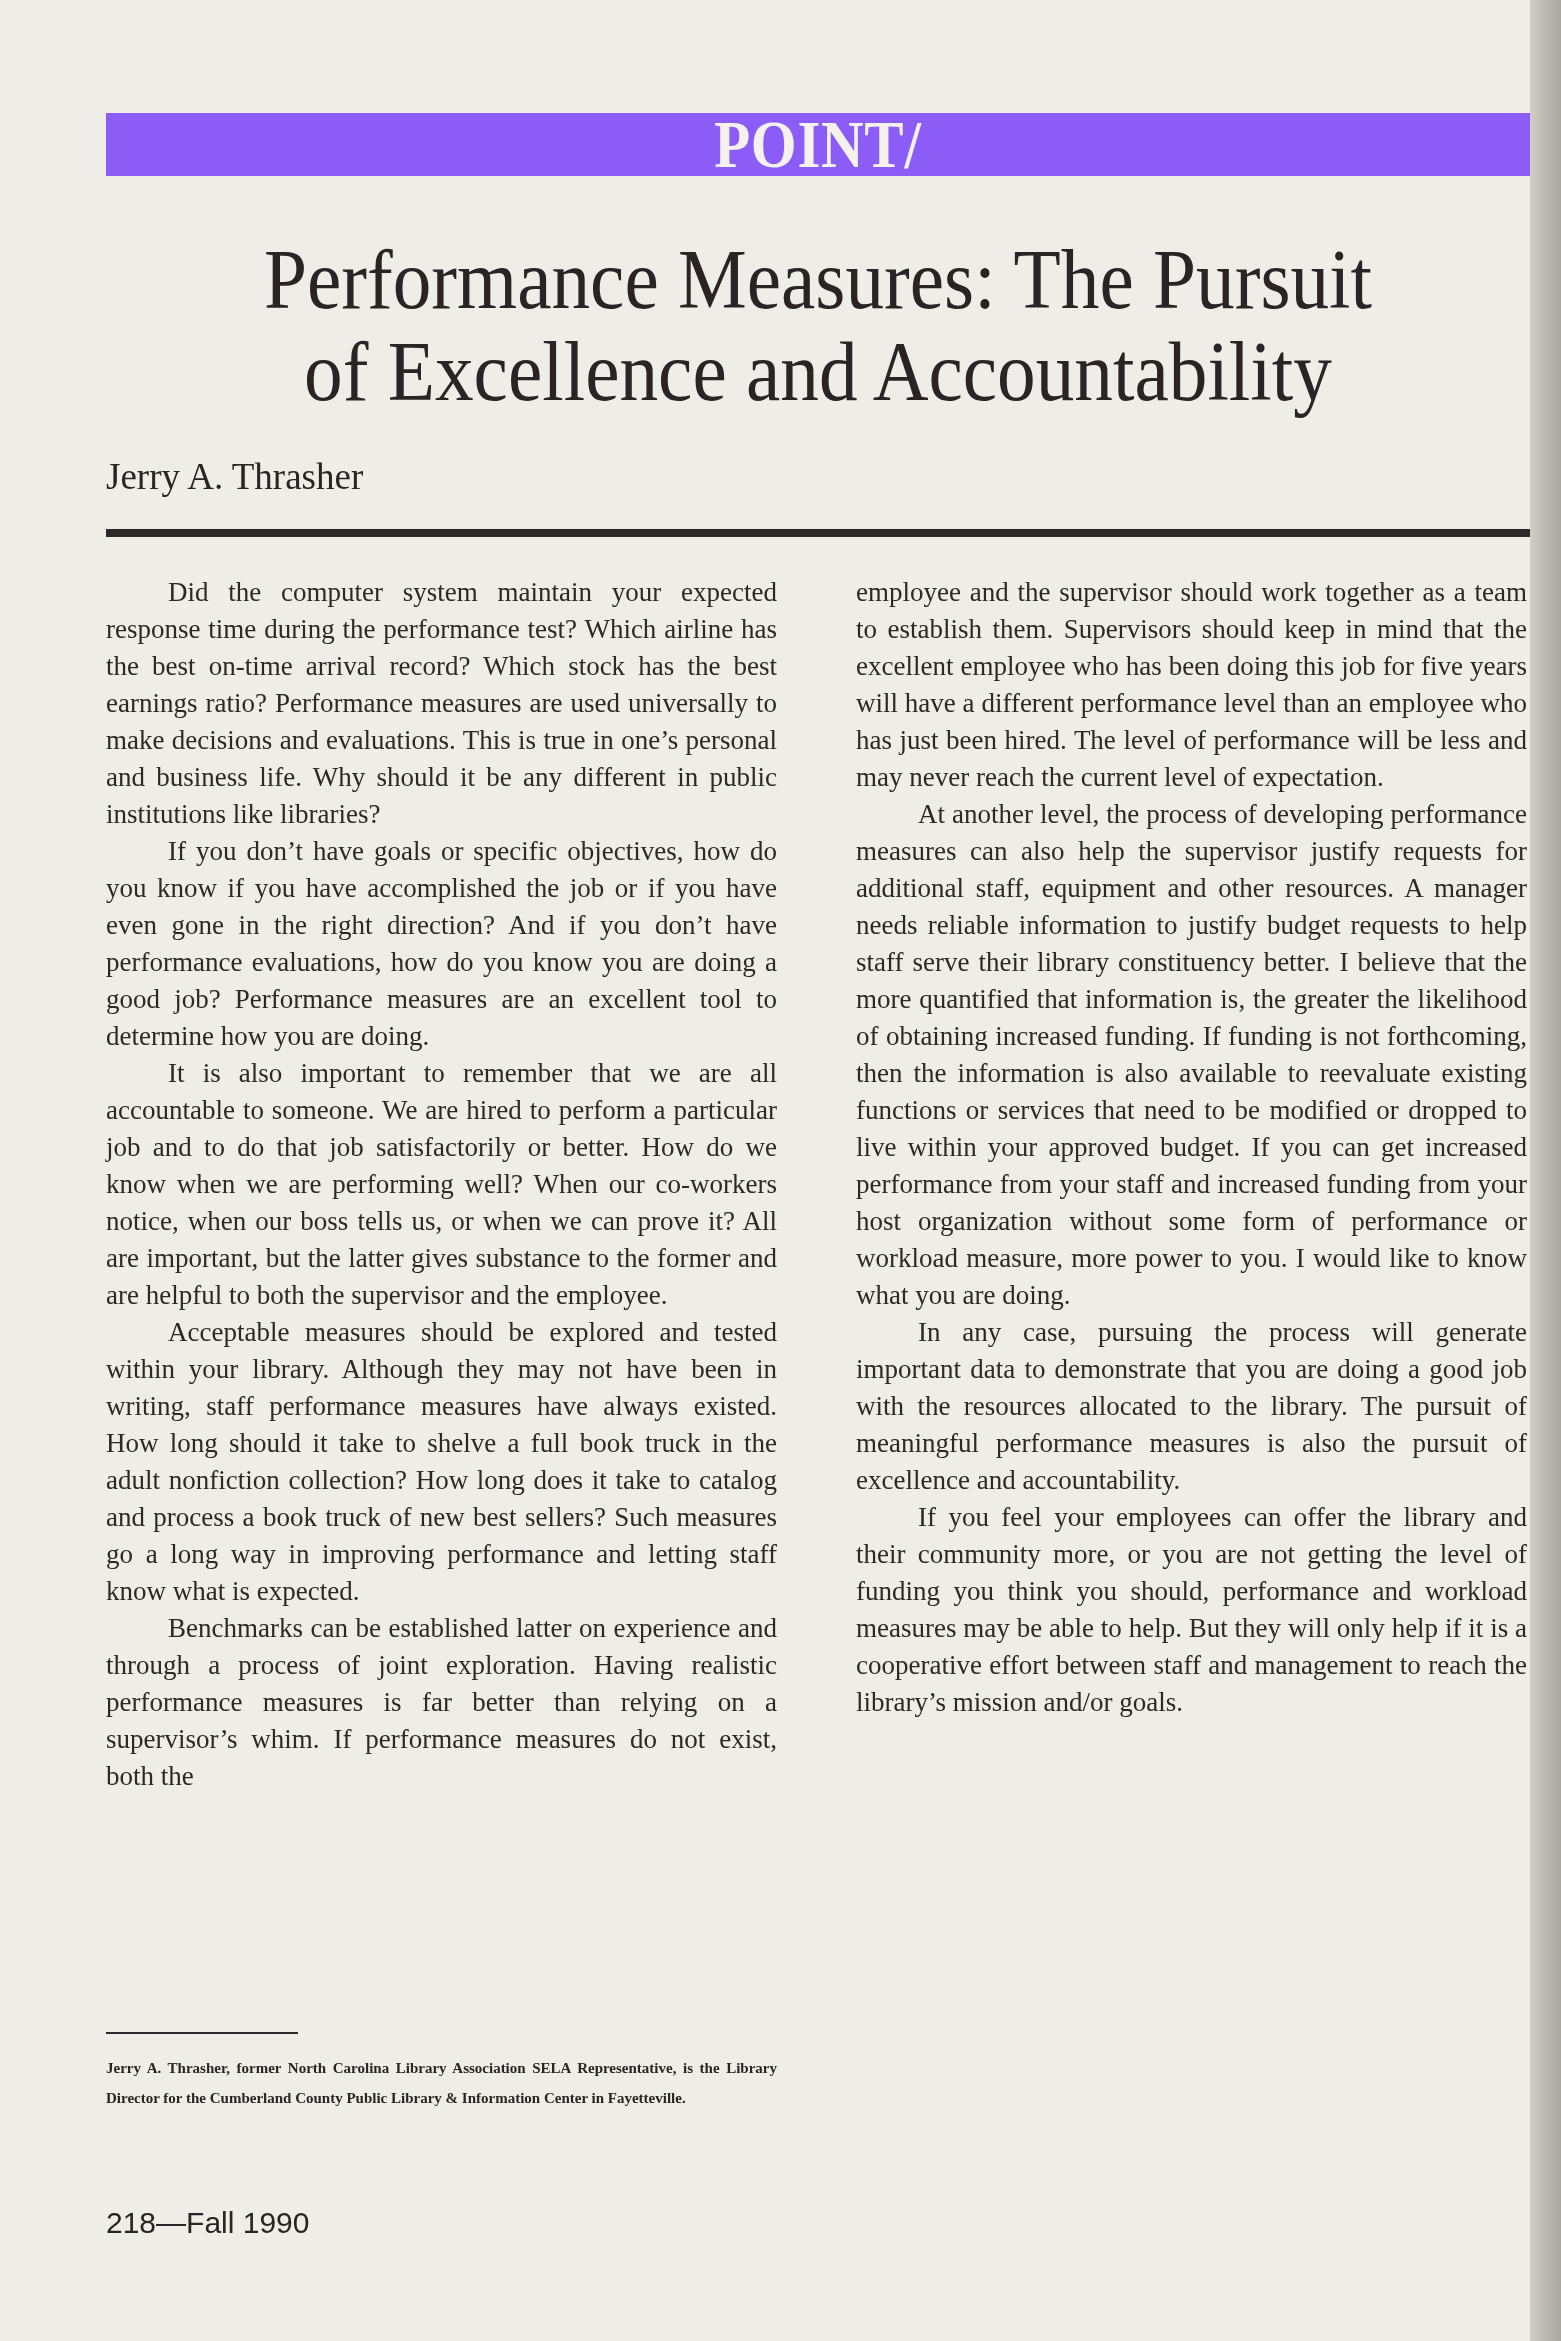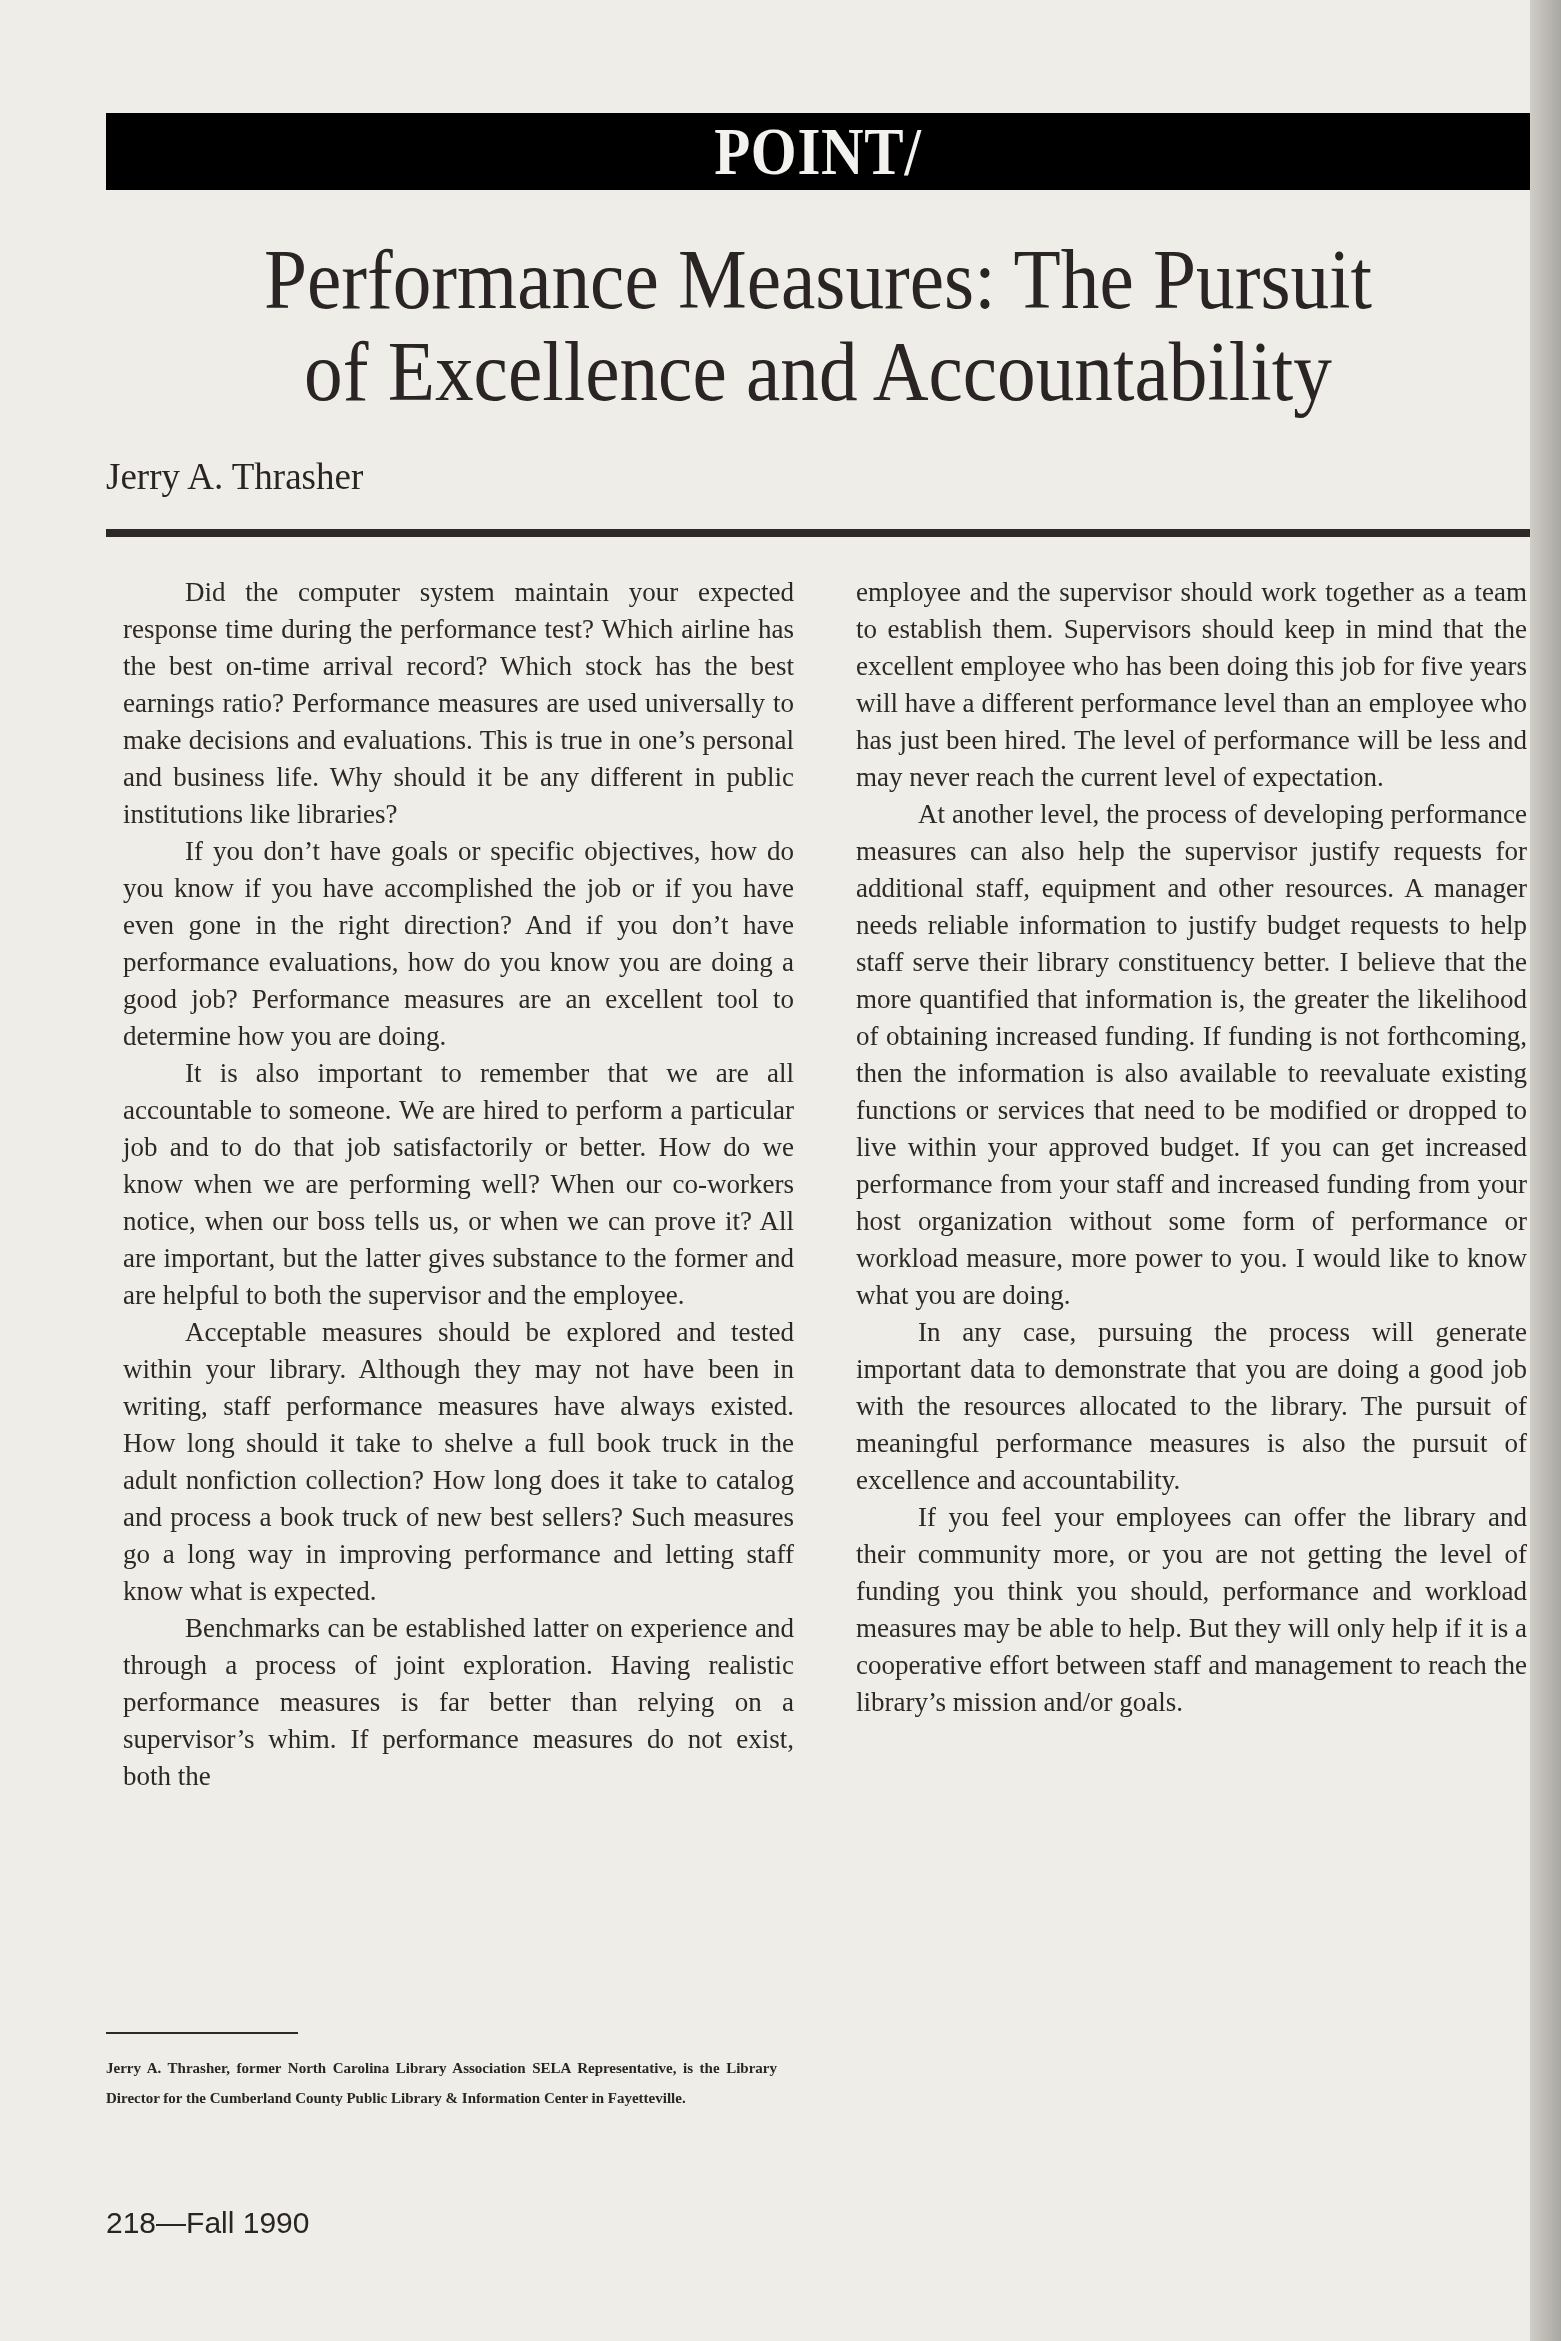--- a/index.html
+++ b/index.html
@@ -6,7 +6,7 @@
   body{width:1561px;height:2342px;background:#e9e8e3;position:relative;overflow:hidden;font-family:"DejaVu Serif","Liberation Serif",serif;color:#2a2524;}
   .page{position:absolute;left:0;top:0;width:1530px;height:2342px;background:#eeede8;}
   .edge{position:absolute;right:0;top:0;width:31px;height:2342px;background:linear-gradient(to right,#cfcdc6,#a9a7a1);}
-  .banner{position:absolute;left:106px;top:113px;width:1424px;height:77px;background:#000000;display:flex;align-items:center;justify-content:center;}
+  .banner{position:absolute;left:106px;top:113px;width:1424px;height:63px;background:#8b5cf6;display:flex;align-items:center;justify-content:center;}
   .banner span{color:#f4f2ee;font-family:"Liberation Serif",serif;font-size:67px;font-weight:bold;letter-spacing:0.8px;transform:scaleX(0.88);}
   .title{position:absolute;left:106px;top:234px;width:1424px;text-align:center;font-family:"Liberation Serif",serif;font-size:84px;line-height:92px;color:#2a2524;transform:scaleX(0.92);transform-origin:center top;}
   .byline{position:absolute;left:106px;top:455px;width:1424px;text-align:left;font-family:"Liberation Serif",serif;font-size:37px;color:#2a2524;}

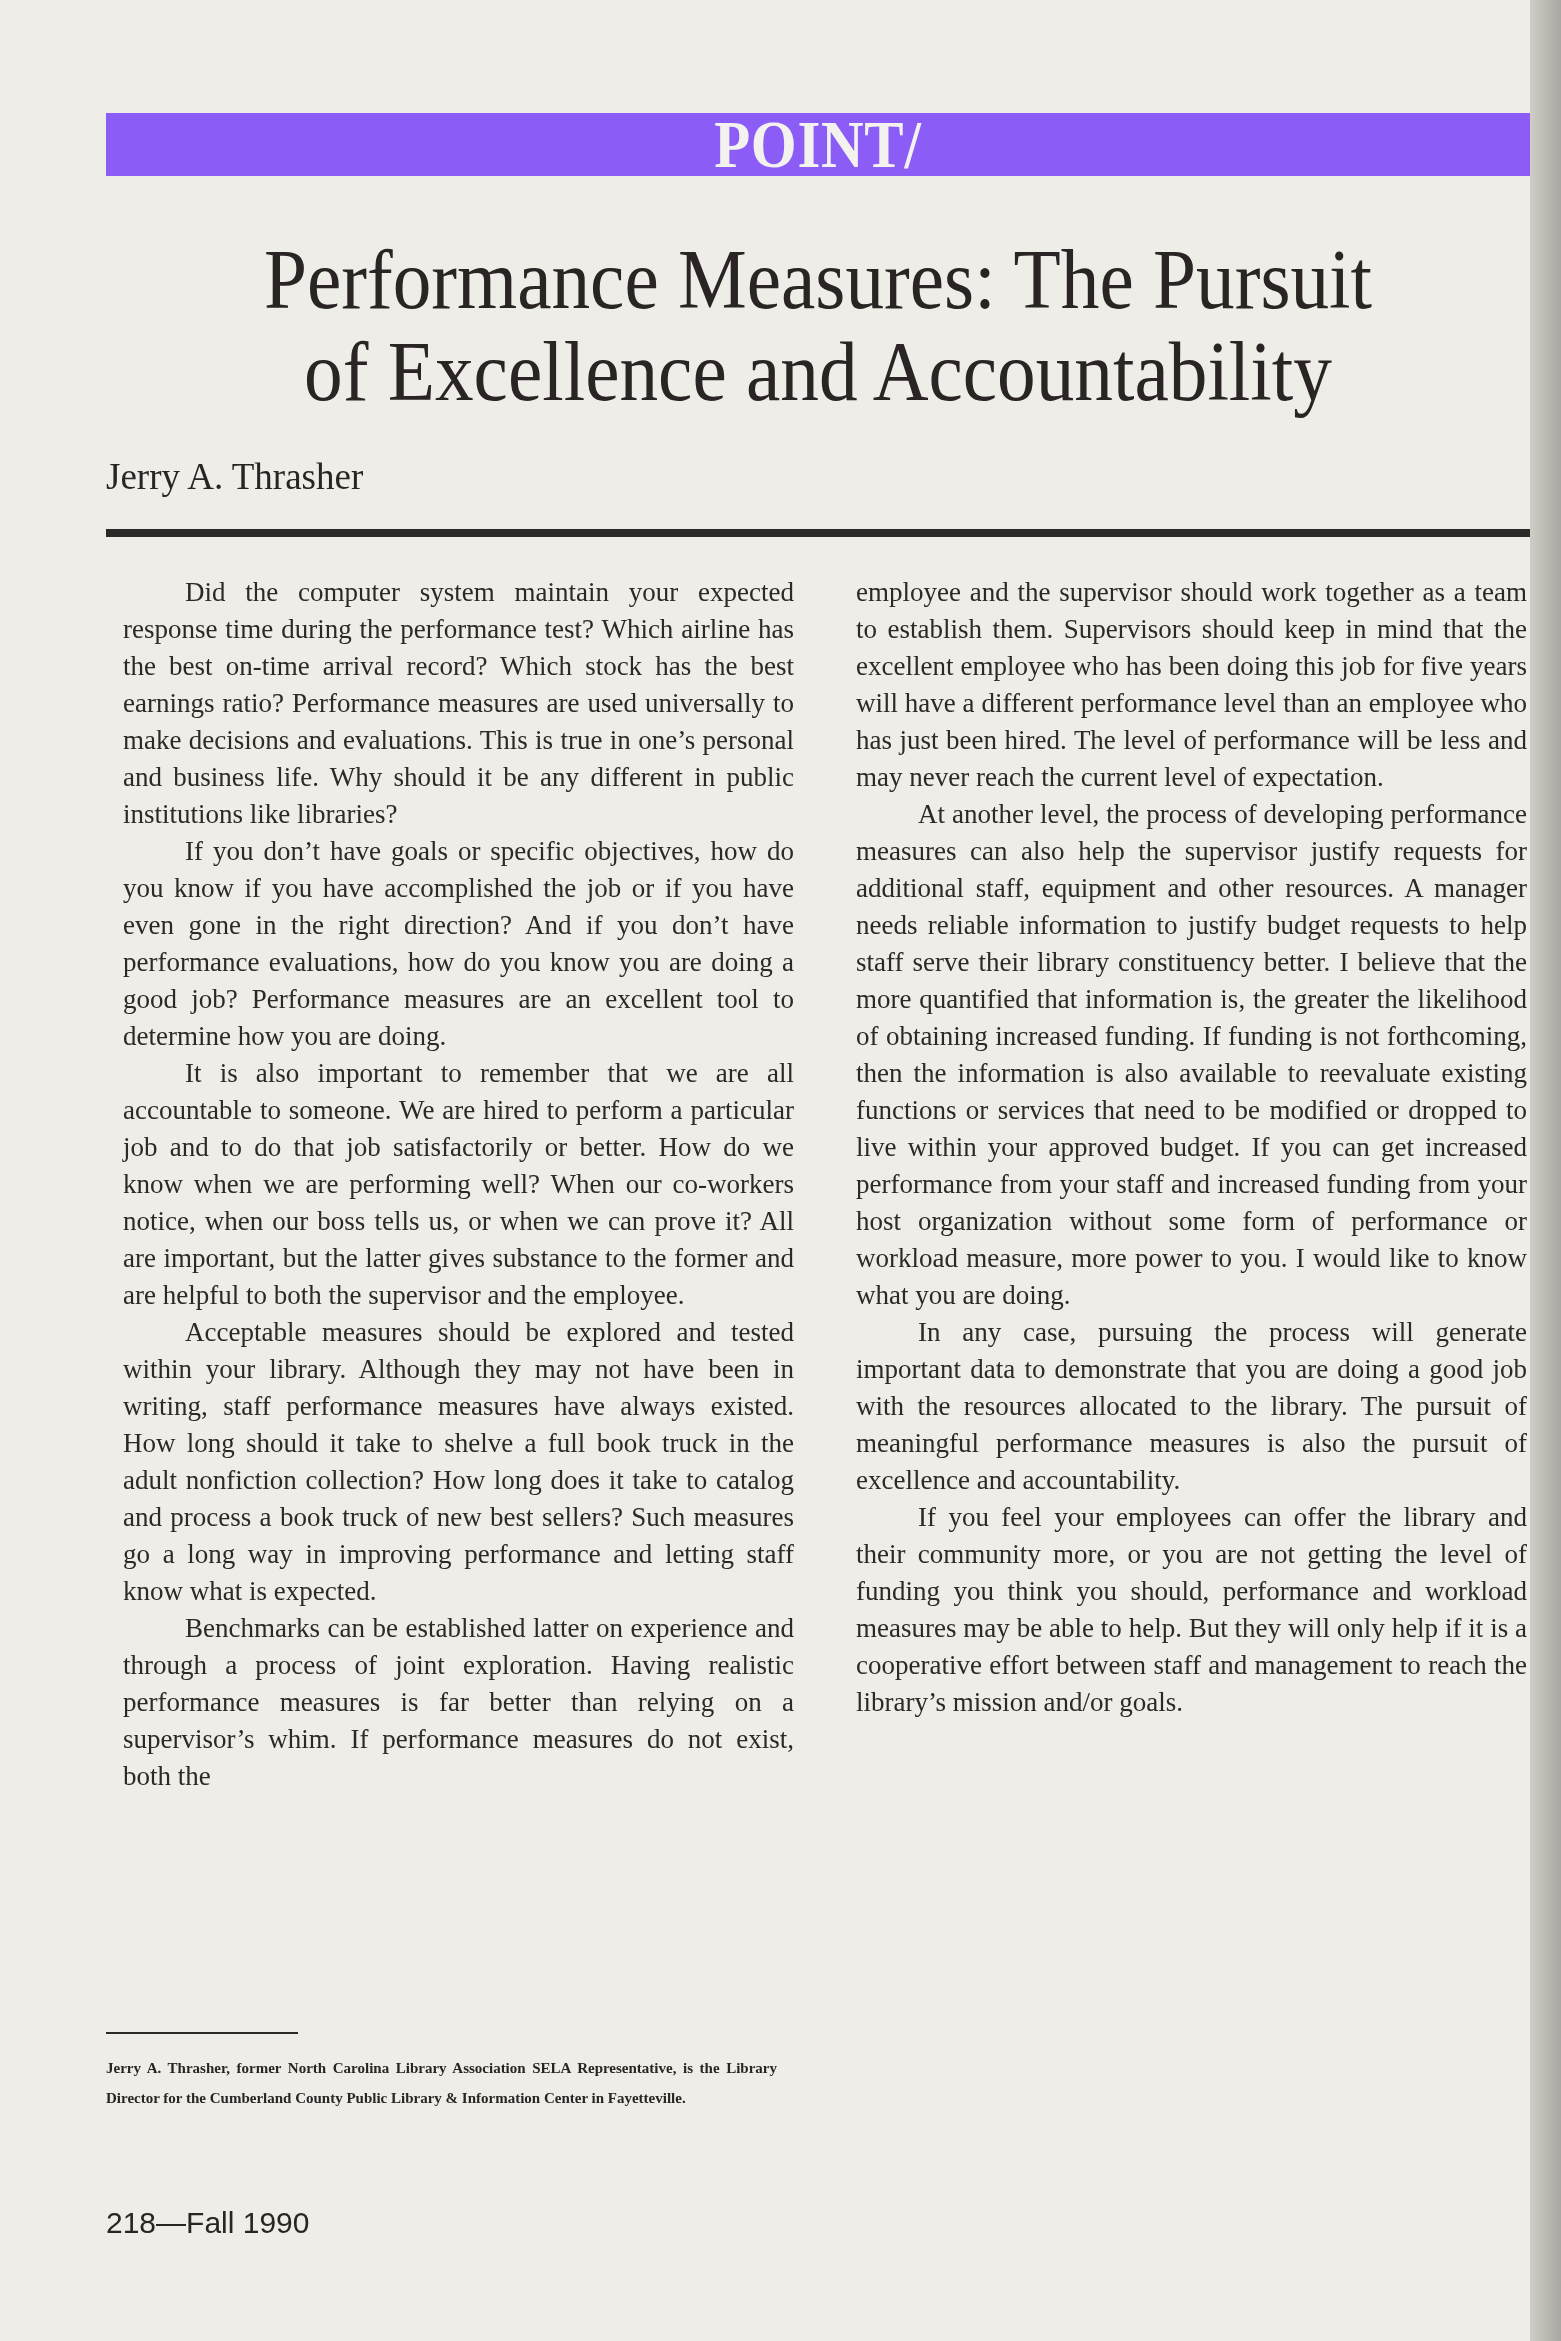--- a/index.html
+++ b/index.html
@@ -12,7 +12,7 @@
   .byline{position:absolute;left:106px;top:455px;width:1424px;text-align:left;font-family:"Liberation Serif",serif;font-size:37px;color:#2a2524;}
   .rule{position:absolute;left:106px;top:529px;width:1424px;height:7.8px;background:#2d2928;}
   .col{position:absolute;top:574px;width:671px;font-family:"Liberation Serif",serif;font-size:27px;line-height:37px;text-align:justify;color:#2e2826;}
-  .col.left{left:106px;margin-left:17px;}
+  .col.left{left:106px;}
   .col.right{left:856px;}
   .col p{margin:0;text-indent:62px;}
   .col p.noindent{text-indent:0;}

